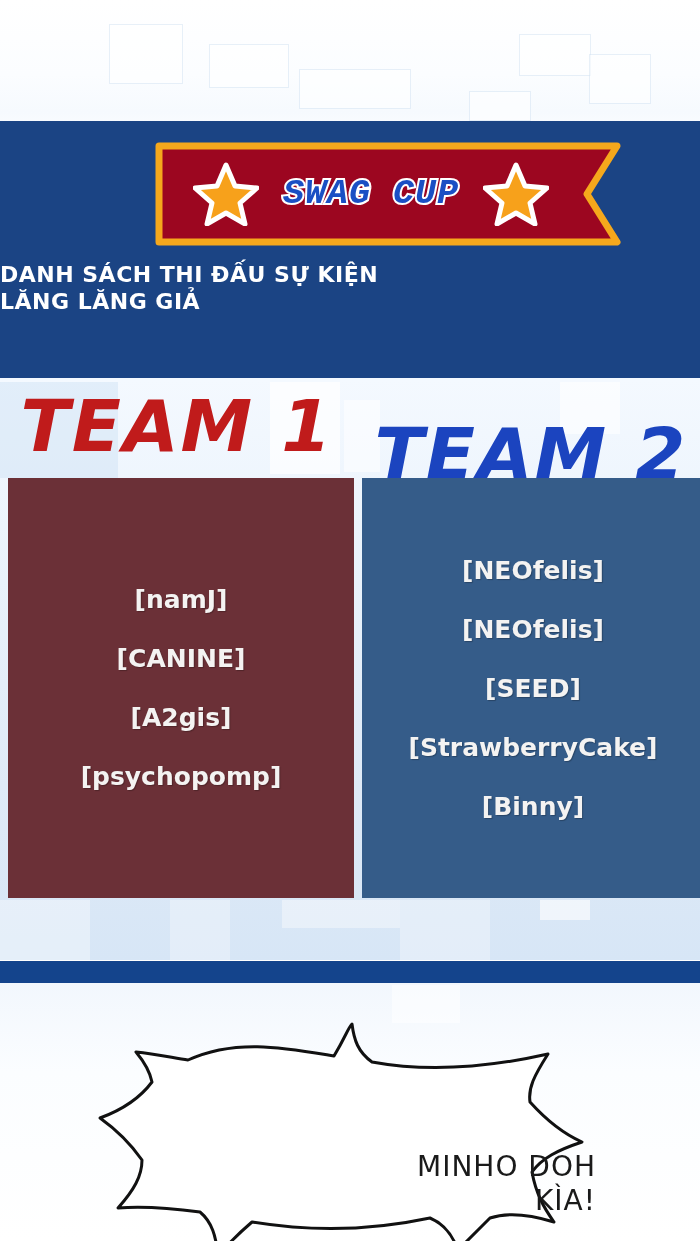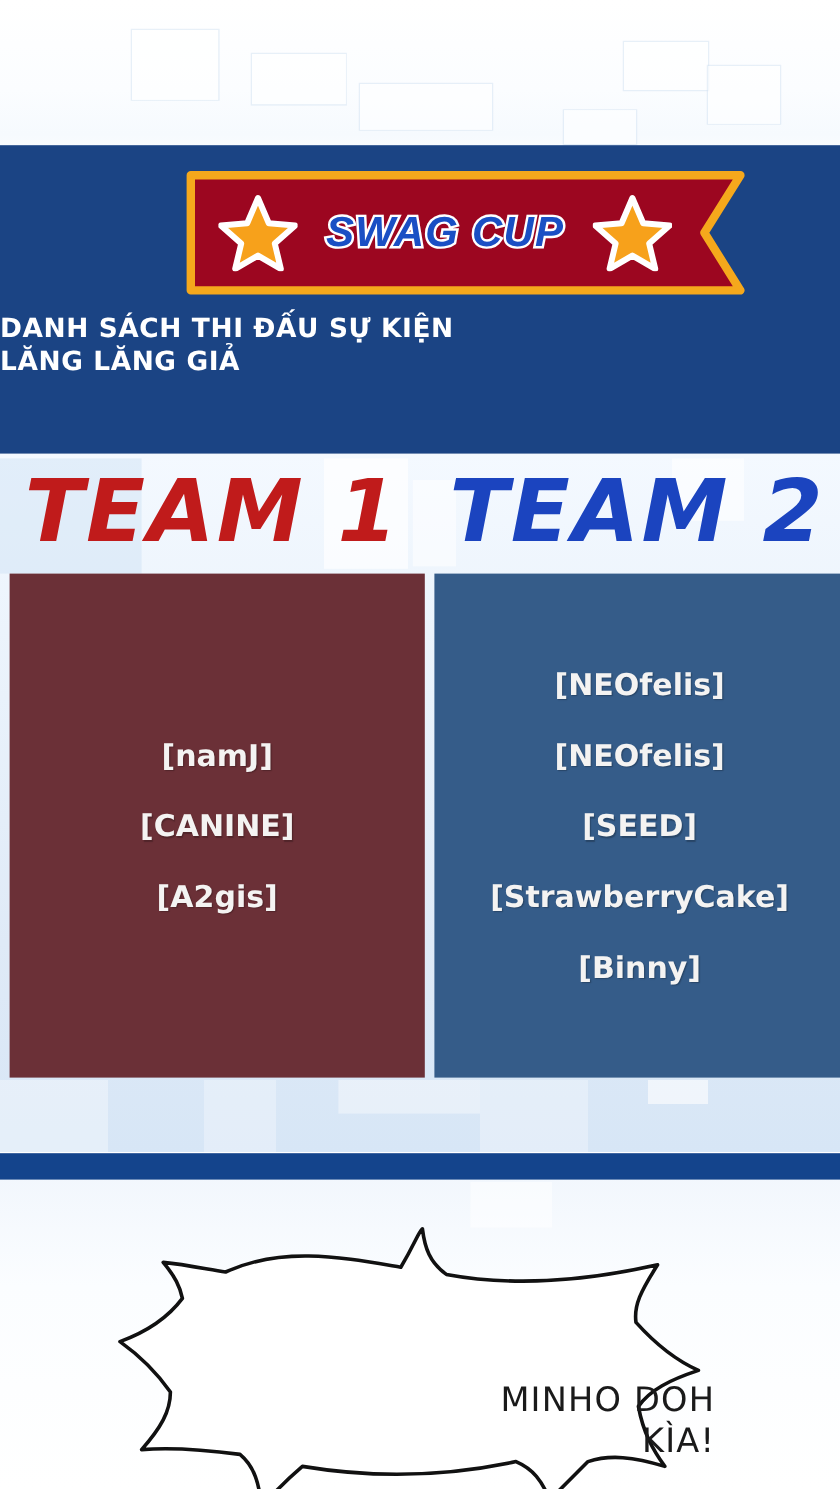--- a/index.html
+++ b/index.html
@@ -74,7 +74,7 @@
   }
   .star { flex: 0 0 auto; }
   .banner-title {
-    font-family: Liberation Sans, sans-serif;
+    font-family: Liberation Mono, monospace;
     font-style: italic;
     font-weight: bold;
     font-size: 35px;

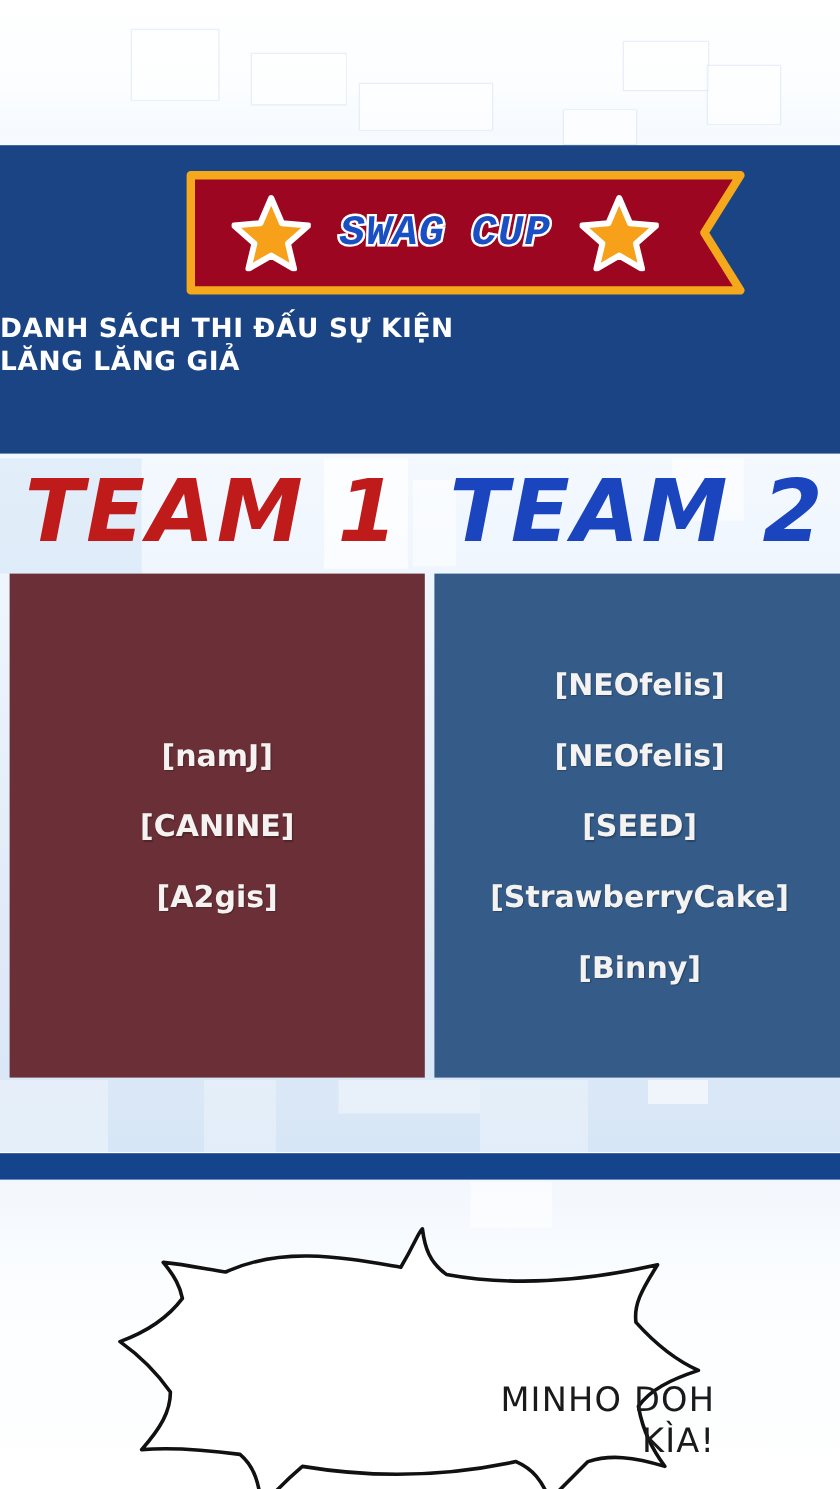--- a/index.html
+++ b/index.html
@@ -121,7 +121,7 @@
     white-space: nowrap;
   }
   .team-head.one { left: 0; width: 354px; text-align: center; color: #c01b1b; }
-  .team-head.two { left: 362px; width: 338px; text-align: center; color: #1b44bf; }
+  .team-head.two { left: 362px; width: 338px; text-align: center; color: #1b44bf; margin-top: 28px; }
 
   
   .panel {

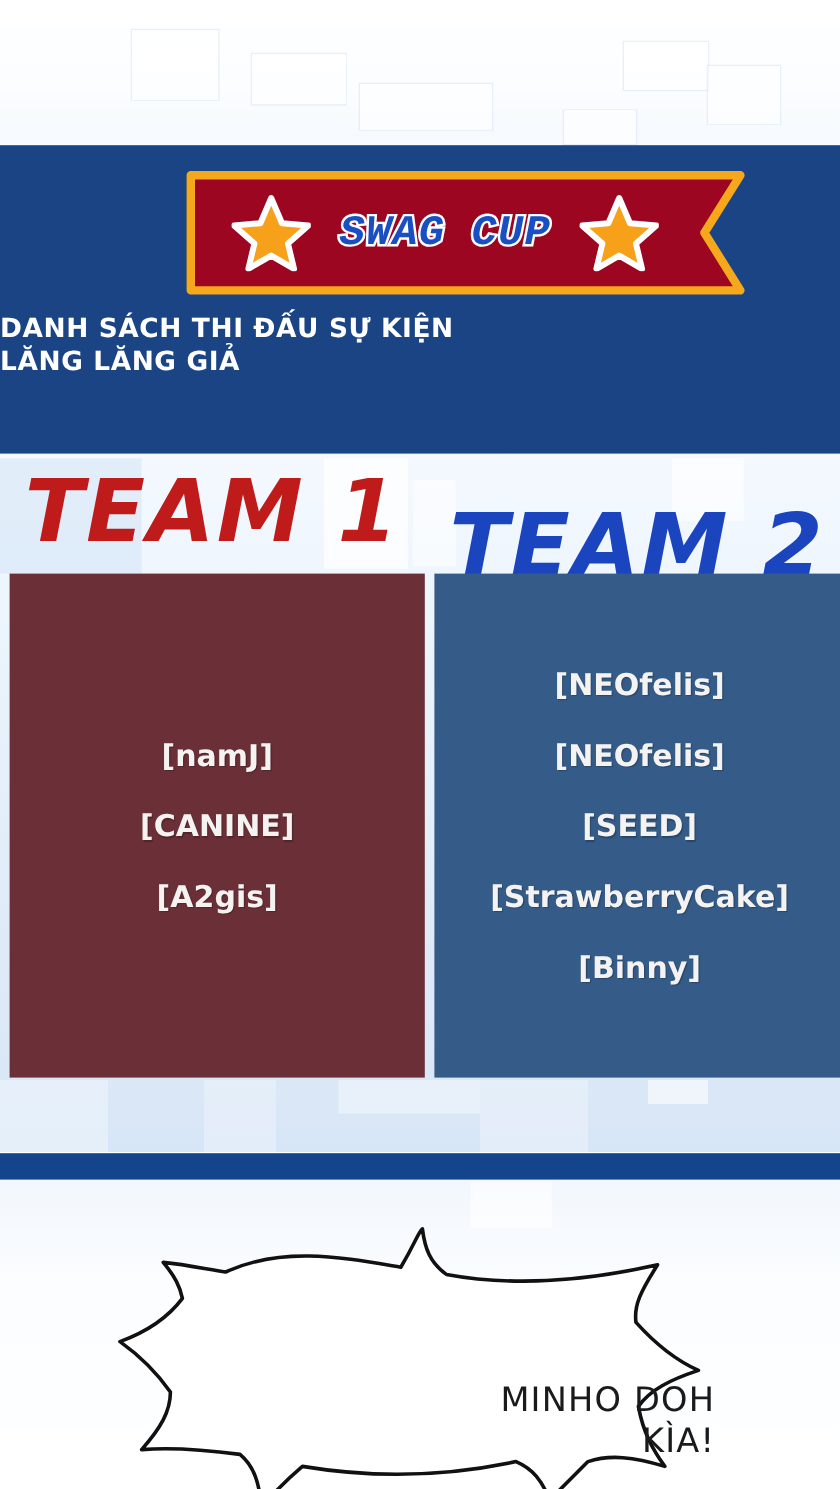--- a/index.html
+++ b/index.html
@@ -239,6 +239,7 @@
     <div class="member">[namJ]</div>
     <div class="member">[CANINE]</div>
     <div class="member">[A2gis]</div>
+    <div class="member">[psychopomp]</div>
   </div>
 
   <div class="panel two">

